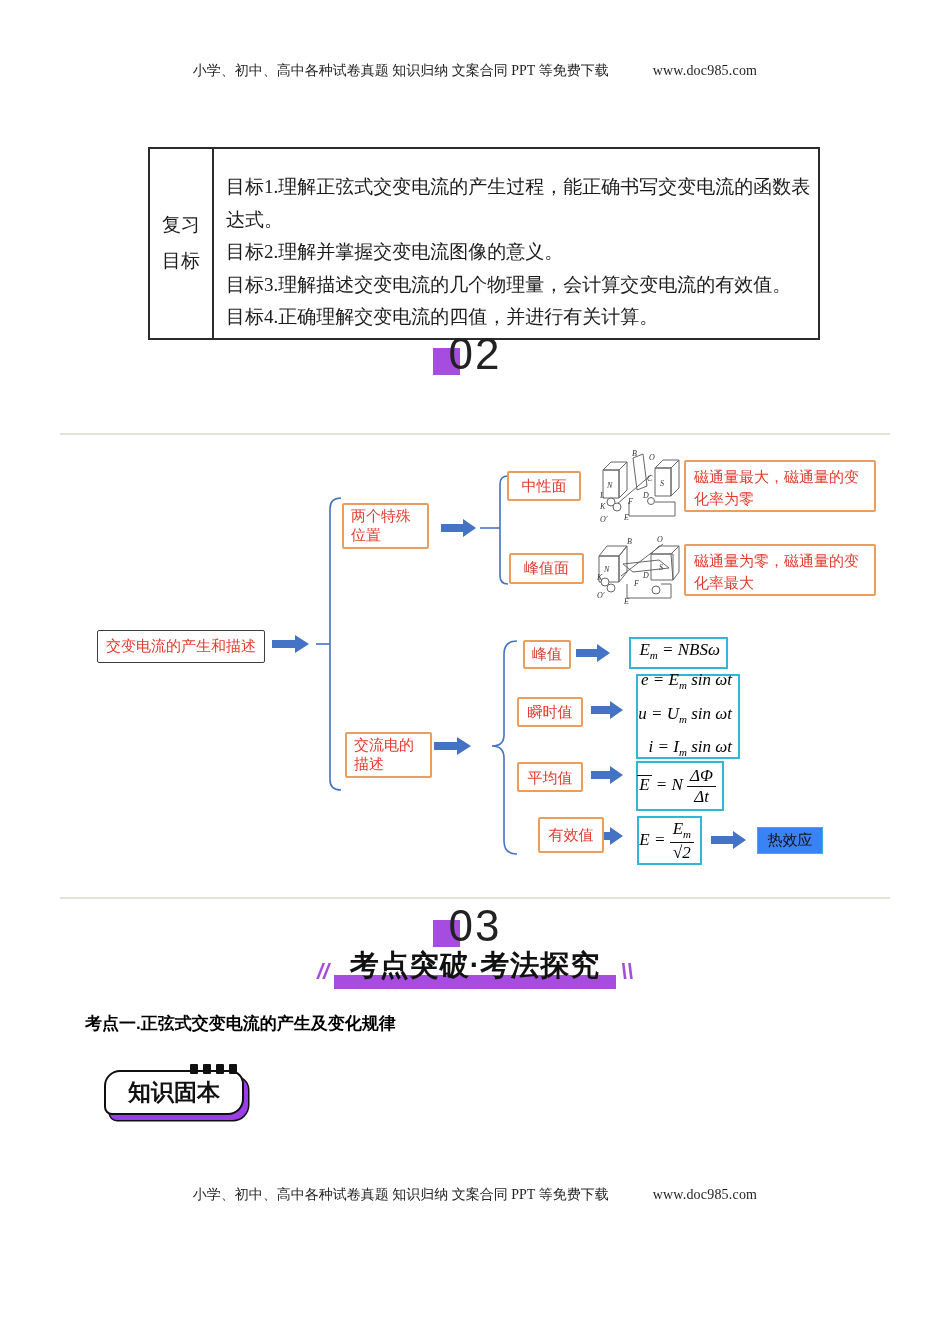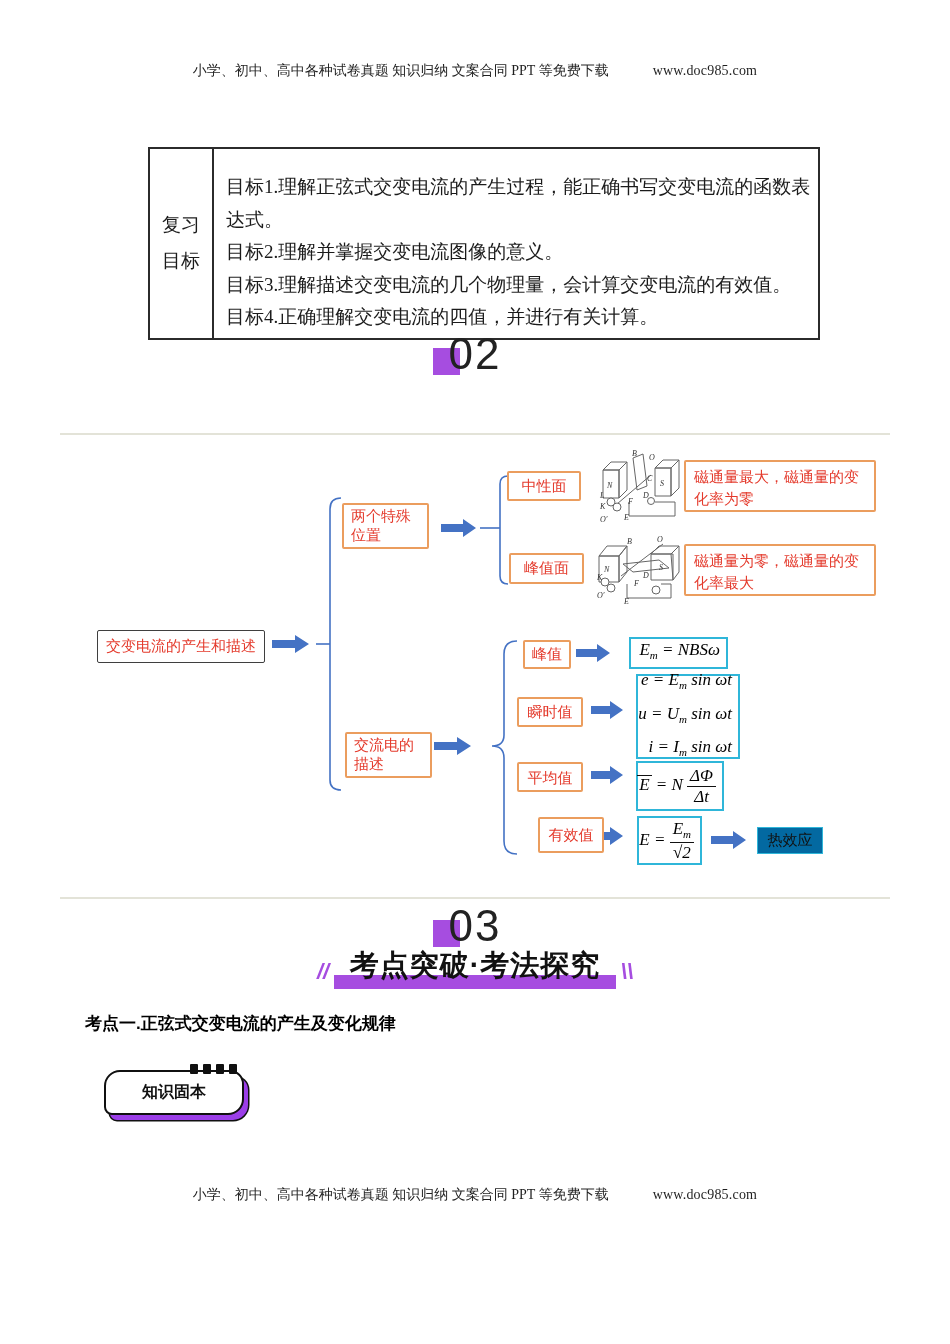--- a/index.html
+++ b/index.html
@@ -50,7 +50,7 @@
   .frac .num{display:block;border-bottom:1.5px solid #111;padding:0 3px 1px;}
   .frac .den{display:block;padding:1px 3px 0;}
   .obar{display:inline-block;border-top:1.6px solid #111;padding:0 2px;line-height:1.1;}
-  .heat-box{position:absolute;box-sizing:border-box;border:1.5px solid #2fb6d9;background:#0369a1;color:#111;
+  .heat-box{position:absolute;box-sizing:border-box;border:1.5px solid #2fb6d9;background:#3b82f6;color:#111;
             font-size:15px;display:flex;align-items:center;justify-content:center;
             font-family:"Liberation Serif","DejaVu Serif",serif;}
 

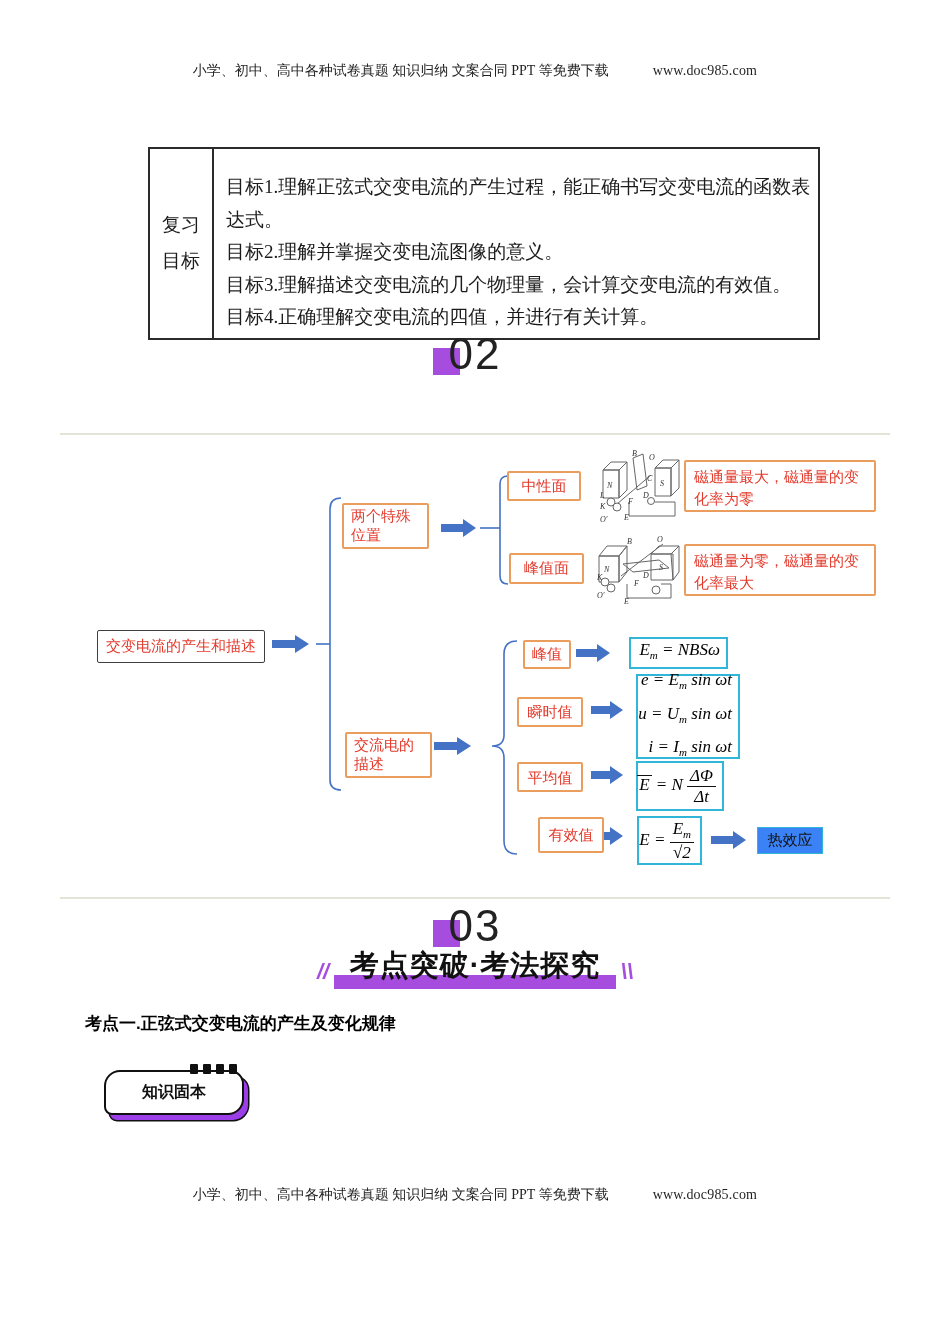--- a/index.html
+++ b/index.html
@@ -60,7 +60,7 @@
   .badge{position:absolute;left:104px;width:140px;height:45px;background:#fff;border:2.5px solid #101010;
          border-radius:16px 14px 16px 8px;box-sizing:border-box;display:flex;align-items:center;justify-content:center;
          box-shadow:5px 6px 0 -1px #9b3ee8,5px 6px 0 0.5px #101010;}
-  .badge-text{font-family:"Liberation Sans","DejaVu Sans",sans-serif;font-size:16px;font-weight:bold;color:#111;}
+  .badge-text{font-family:"Liberation Sans","DejaVu Sans",sans-serif;font-size:23px;font-weight:bold;color:#111;}
   .badge-clips{position:absolute;top:-8px;left:84px;display:flex;gap:5px;}
   .badge-clips span{width:8px;height:10px;background:#101010;border-radius:1px;}
 

